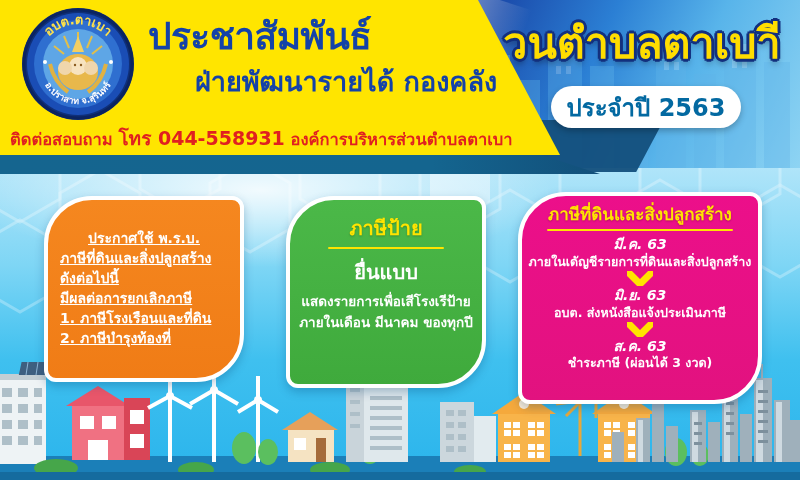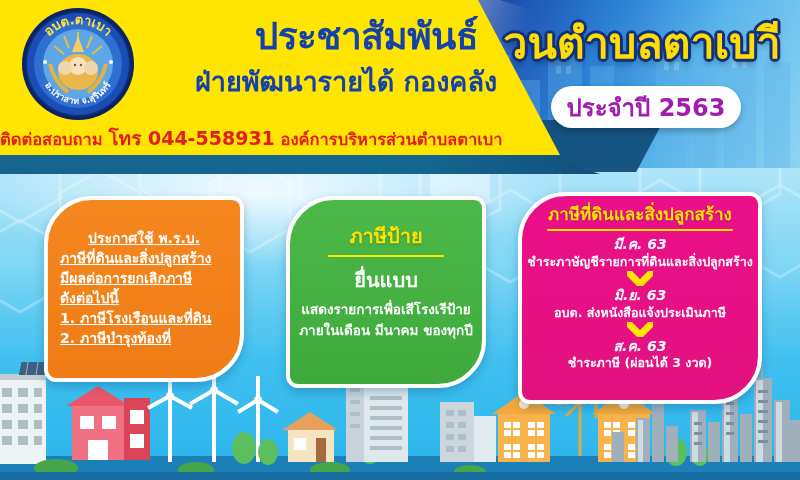--- a/index.html
+++ b/index.html
@@ -58,7 +58,7 @@
   .hdr-title1 {
     position:absolute; left:148px; top:18px; width:330px; z-index:4;
     color:#1442a8; font-size:37px; font-weight:bold; line-height:1.05;
-    letter-spacing:-.5px; text-align:right;
+    letter-spacing:-.5px; text-align:left;
   }
   .hdr-title2 {
     position:absolute; left:160px; top:68px; width:330px; z-index:4;

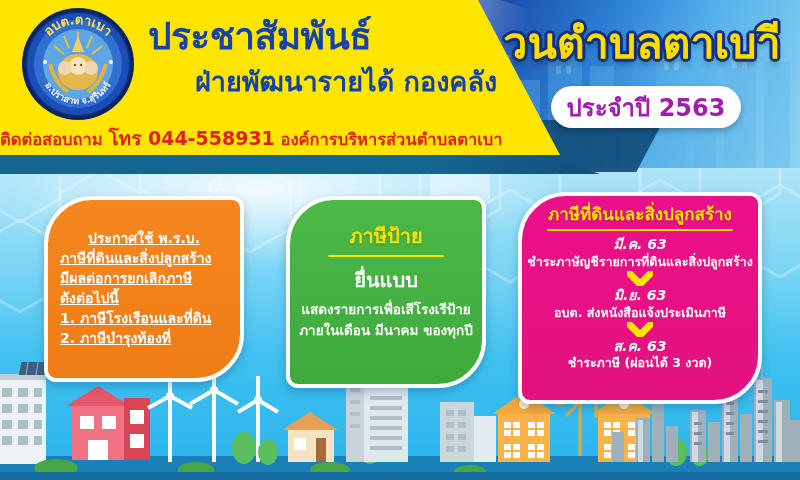--- a/index.html
+++ b/index.html
@@ -84,7 +84,7 @@
     background:#ffffff; border-radius:21px;
     display:flex; align-items:center; justify-content:center;
     box-shadow:0 3px 6px rgba(0,0,0,.25);
-    color:#a21caf; font-size:24px; font-weight:bold;
+    color:#0369a1; font-size:24px; font-weight:bold;
   }
 
   

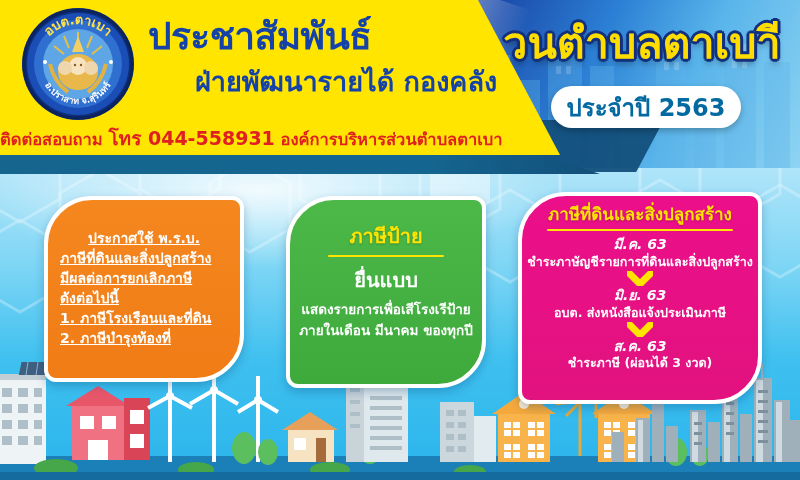--- a/index.html
+++ b/index.html
@@ -65,7 +65,7 @@
     color:#1442a8; font-size:27px; font-weight:bold; line-height:1.05;margin-left:35px;
   }
   .hdr-contact {
-    position:absolute; left:0; top:123px; width:470px; z-index:4;
+    position:absolute; left:10px; top:123px; width:470px; z-index:4;
     color:#e02020; font-size:16.5px; font-weight:bold; white-space:nowrap;
   }
   .hdr-contact .phone { font-size:19px; }

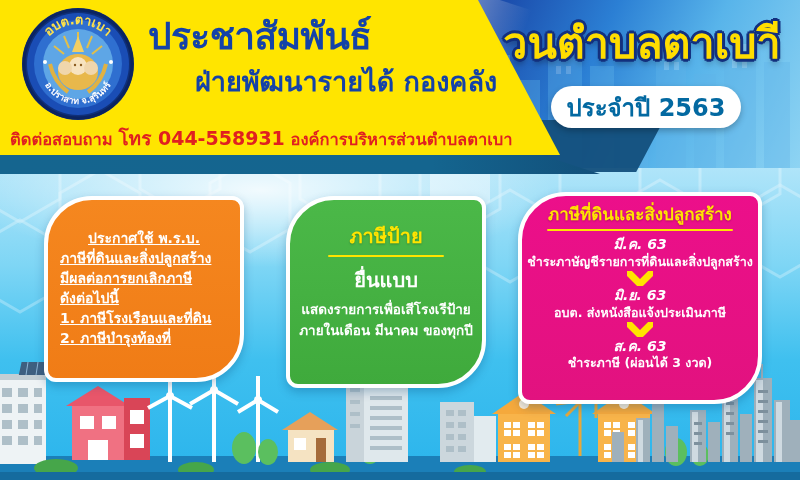--- a/index.html
+++ b/index.html
@@ -108,7 +108,7 @@
   .card-green {
     left:286px; top:196px; width:200px; height:192px;
     background:linear-gradient(180deg,#4bb848 0%,#3faa3c 100%);
-    padding:24px 6px; justify-content:flex-start;
+    padding:16px 6px; justify-content:flex-start;
   }
   .card-title-y {
     color:#ffe400; font-size:20px; font-weight:bold; line-height:1.2;

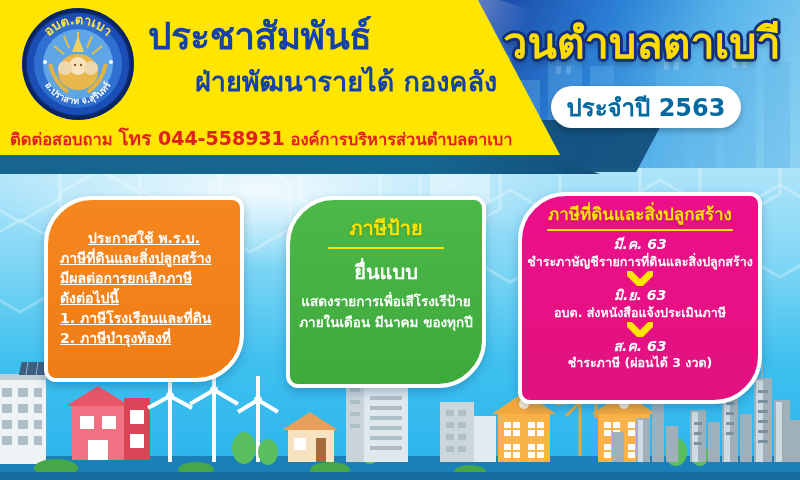--- a/index.html
+++ b/index.html
@@ -286,7 +286,7 @@
 
     <div>
       <div class="step-date">มี.ค. 63</div>
-      <div class="step-desc">ชำระภาษัญชีรายการที่ดินและสิ่งปลูกสร้าง</div>
+      <div class="step-desc">ภายในเดัญชีรายการที่ดินและสิ่งปลูกสร้าง</div>
     </div>
     <svg class="chev" width="26" height="15" viewBox="0 0 26 15">
       <path d="M2 2 L13 13 L24 2" fill="none" stroke="#ffe400" stroke-width="7" stroke-linecap="round" stroke-linejoin="round"></path>

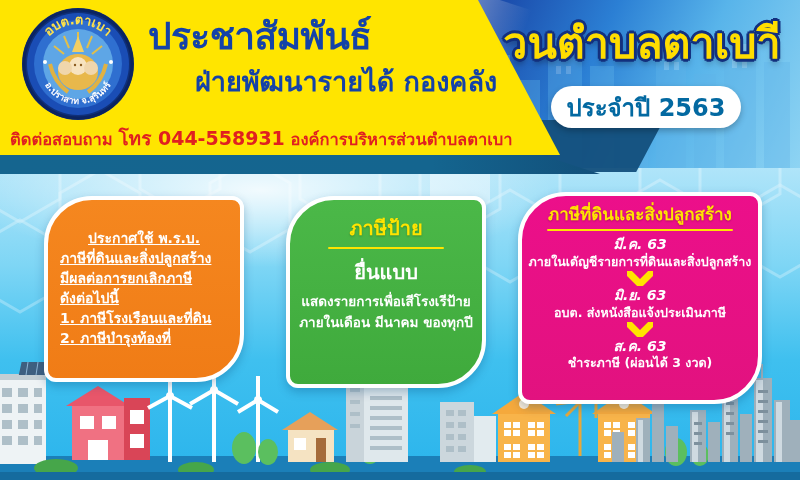--- a/index.html
+++ b/index.html
@@ -266,8 +266,8 @@
   <div class="card card-orange">
     <div class="line">ประกาศใช้ พ.ร.บ.</div>
     <div class="line l">ภาษีที่ดินและสิ่งปลูกสร้าง</div>
+    <div class="line l">ดังต่อไปนี้</div>
     <div class="line l">มีผลต่อการยกเลิกภาษี</div>
-    <div class="line l">ดังต่อไปนี้</div>
     <div class="line l">1. ภาษีโรงเรือนและที่ดิน</div>
     <div class="line l">2. ภาษีบำรุงท้องที่</div>
   </div>

